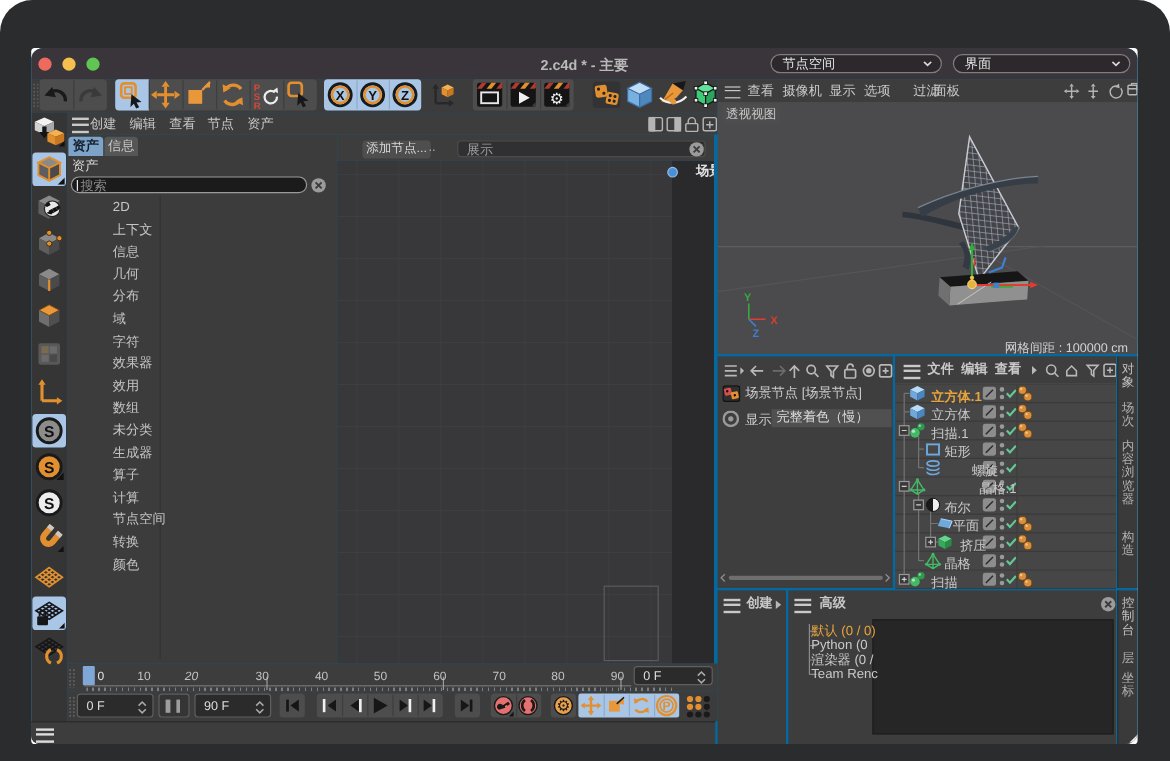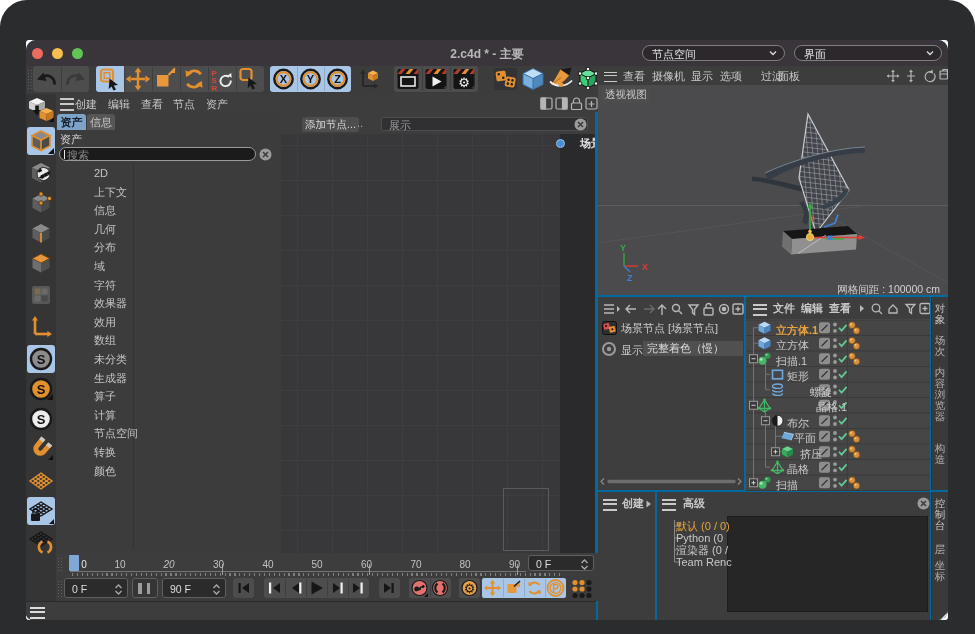--- a/index.html
+++ b/index.html
@@ -452,7 +452,7 @@
         <div id="rulnum" class="abs" style="top:6px;left:0;font-size:10px;color:#c2c2c2;">
     <span class="abs" style="left:13px;top:0;width:30px;text-align:center;color:#e8e8e8;">0</span>
     <span class="abs" style="left:49px;top:0;width:30px;text-align:center;">10</span>
-    <span class="abs" style="left:98px;top:0;width:30px;text-align:center;font-style:italic;">20</span>
+    <span class="abs" style="left:98px;top:0;width:30px;text-align:left;font-style:italic;">20</span>
     <span class="abs" style="left:147.5px;top:0;width:30px;text-align:center;">30</span>
     <span class="abs" style="left:197px;top:0;width:30px;text-align:center;">40</span>
     <span class="abs" style="left:246px;top:0;width:30px;text-align:center;">50</span>

